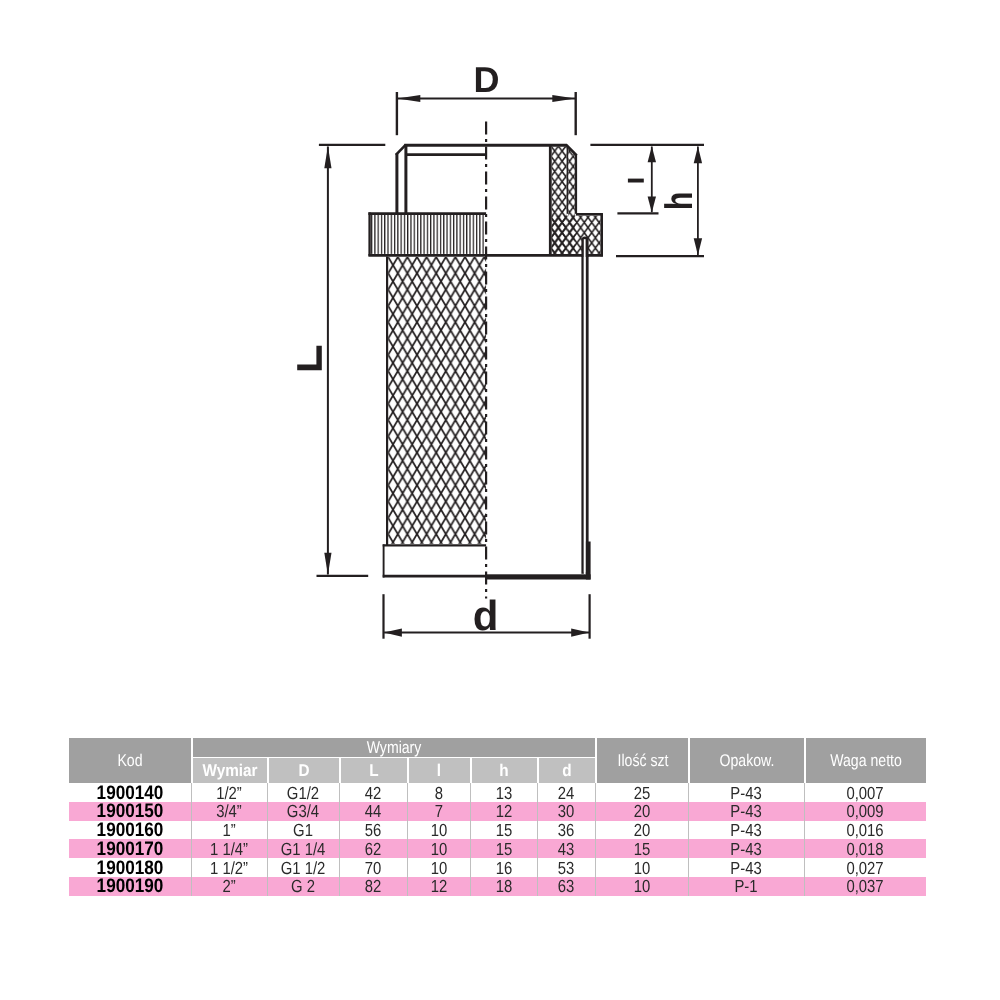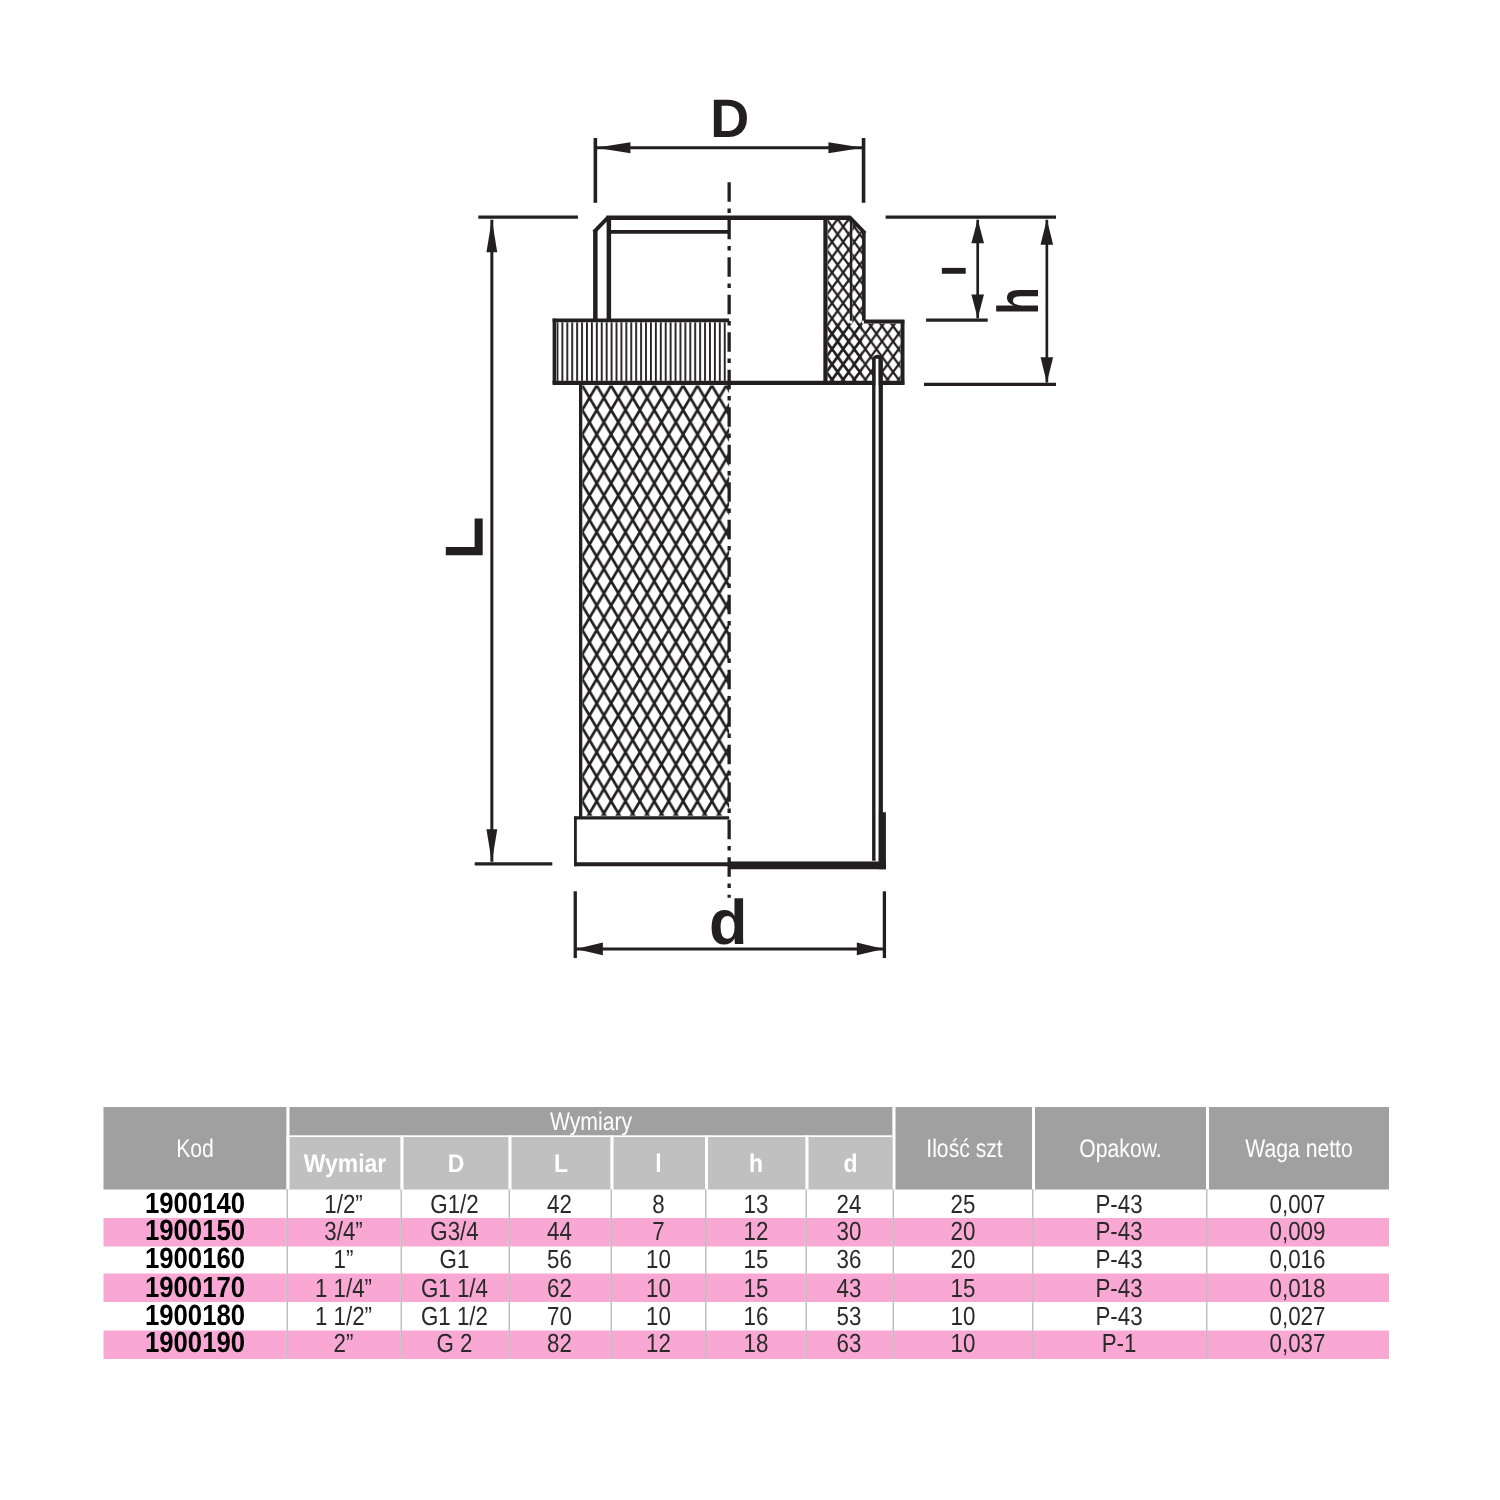--- a/index.html
+++ b/index.html
@@ -10,7 +10,7 @@
 .tbl td { position:relative; overflow:hidden; padding:0; }
 .tbl span { position:absolute; left:50%; top:50%; transform:translate(-50%,-50%) scaleX(0.85); white-space:nowrap; }
 .h1 td { height:19.2px; }
-.h2 td { height:36px; }
+.h2 td { height:26px; }
 .hd { background:#a0a0a0; color:#ffffff; font-weight:normal; font-size:17px; }
 .hd > span { transform:translate(-50%,-50%) scaleX(0.83); }
 .hs { background:#c0c0c0; color:#ffffff; font-weight:bold; font-size:17px; border-top:1.6px solid #ffffff; }

